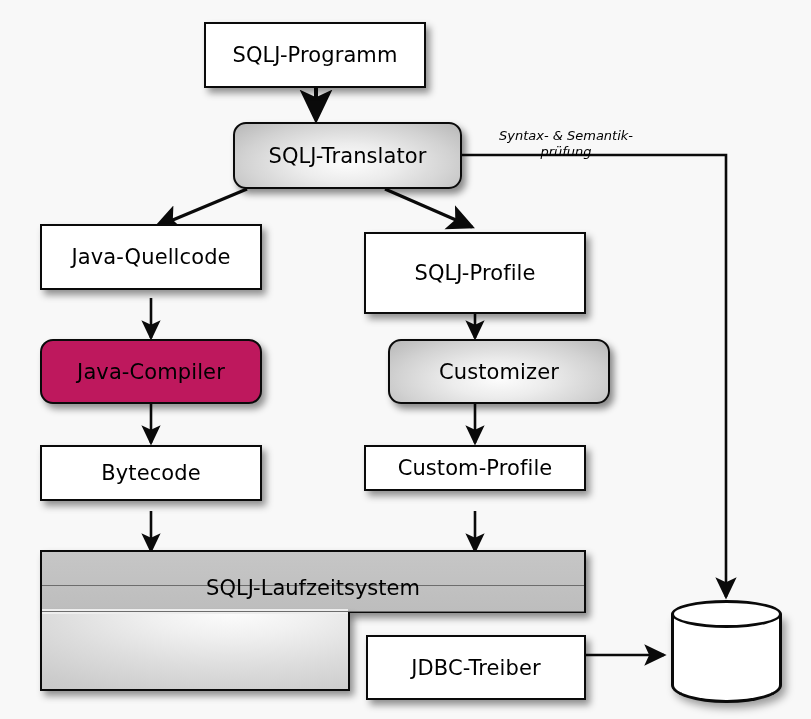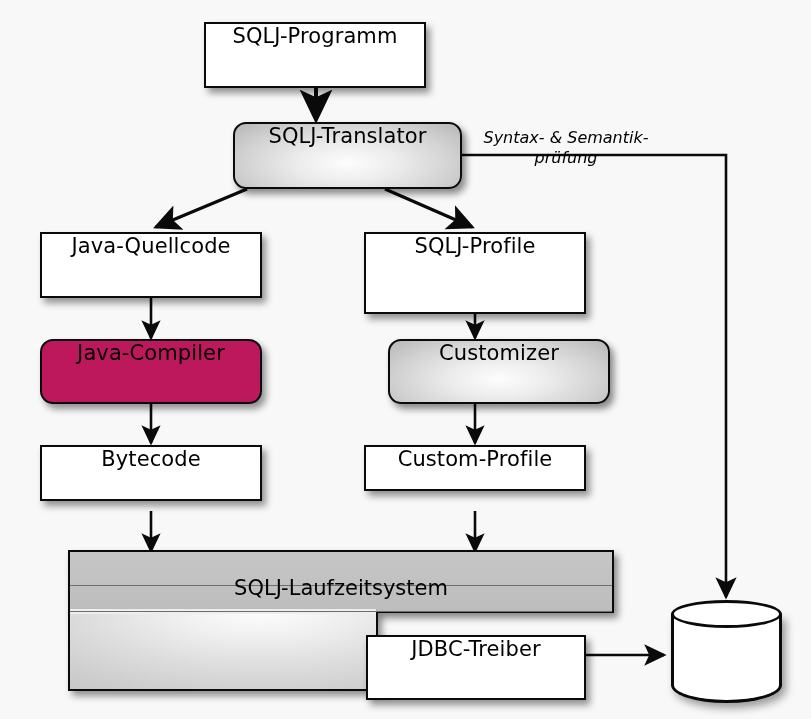--- a/index.html
+++ b/index.html
@@ -25,6 +25,7 @@
     position: absolute;
     box-sizing: border-box;
     display: flex;
+    align-items: center;
     justify-content: center;
     border: 2px solid #0a0a0a;
     color: #000;

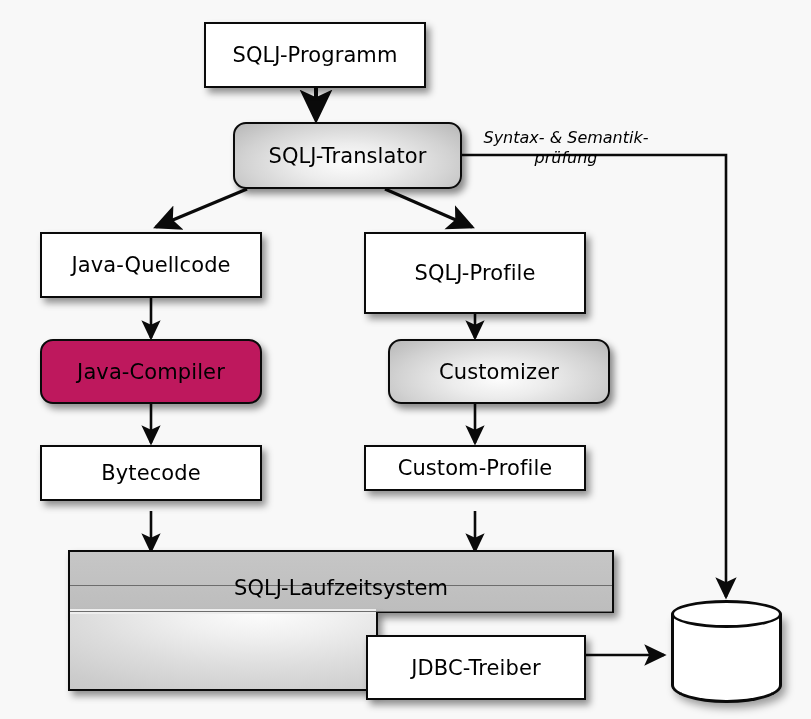--- a/index.html
+++ b/index.html
@@ -136,7 +136,7 @@
   .annot {
     position: absolute;
     font-style: italic;
-    font-size: 16px;
+    font-size: 13px;
     line-height: 1.22;
     color: #000;
     text-align: center;

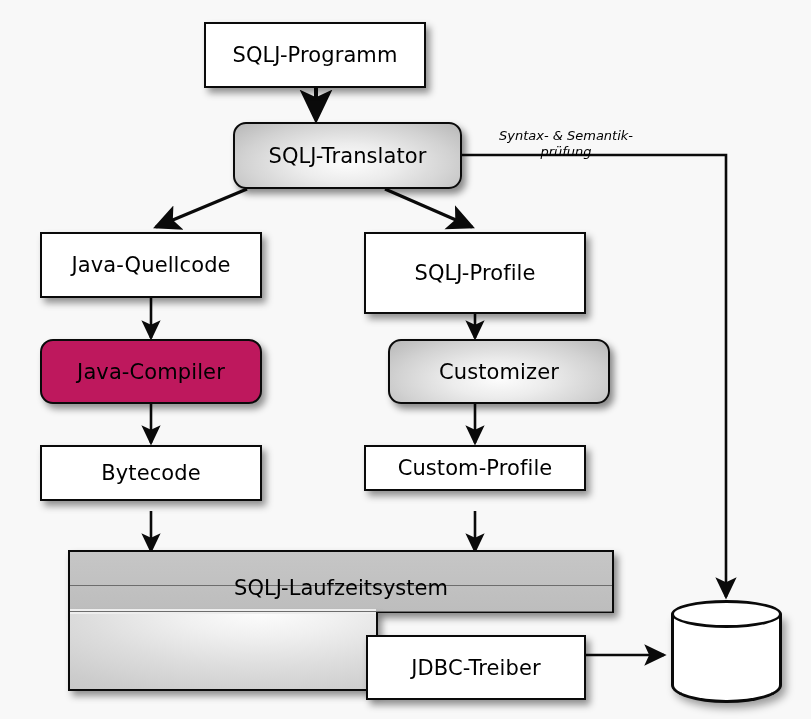--- a/index.html
+++ b/index.html
@@ -197,7 +197,7 @@
     <div>prüfung</div>
   </div>
 
-  <div class="node plain" style="left:40px; top:232px; width:222px; height:66px;">
+  <div class="node plain" style="left:40px; top:224px; width:222px; height:66px;">
     <span>Java-Quellcode</span>
   </div>
 

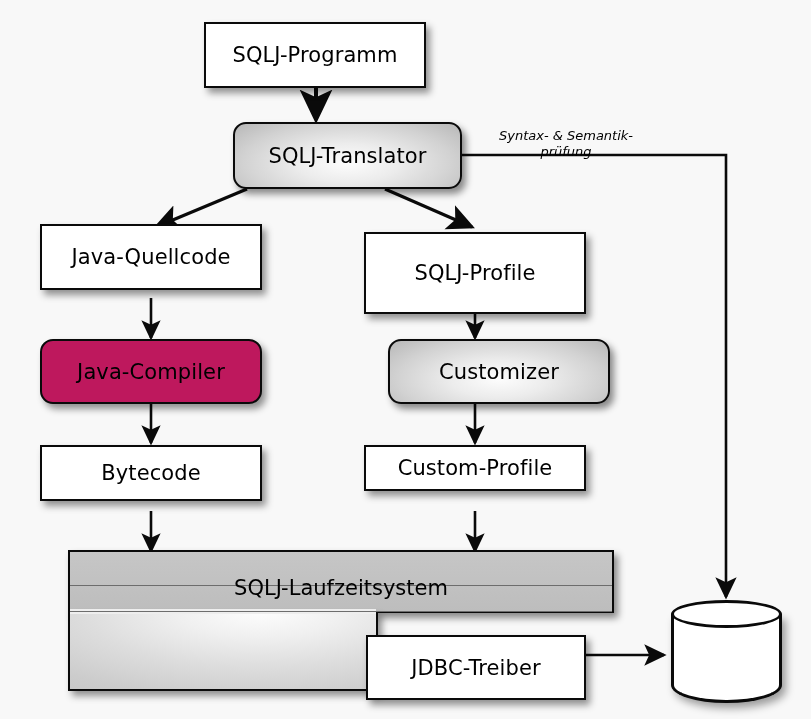--- a/index.html
+++ b/index.html
@@ -55,7 +55,6 @@
   #runtime-system {
     position: absolute;
     z-index: 2;
-    margin-left: 28px;
   }
   .rt-top {
     position: absolute;

